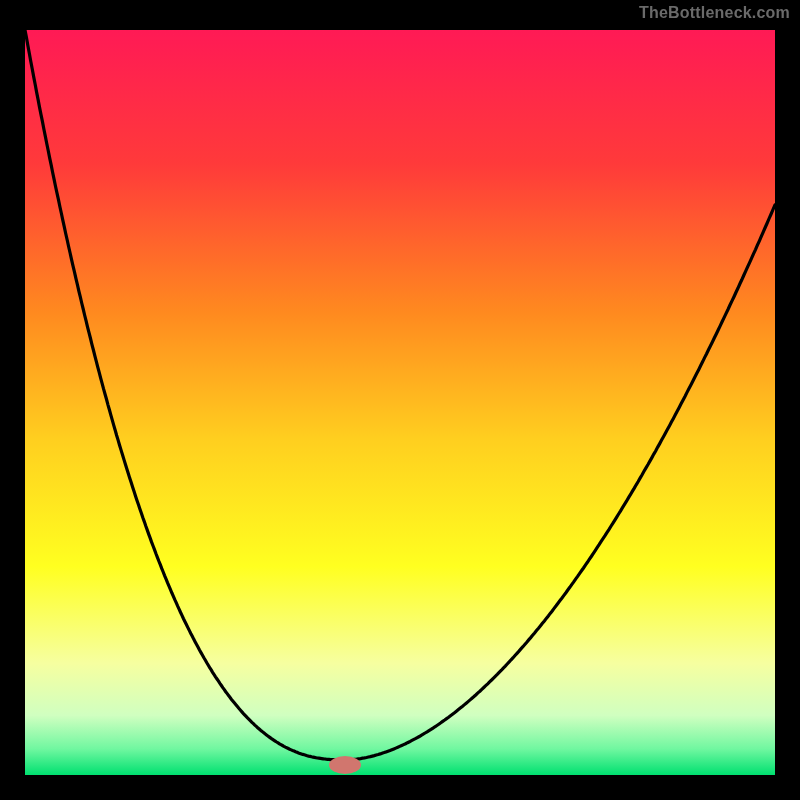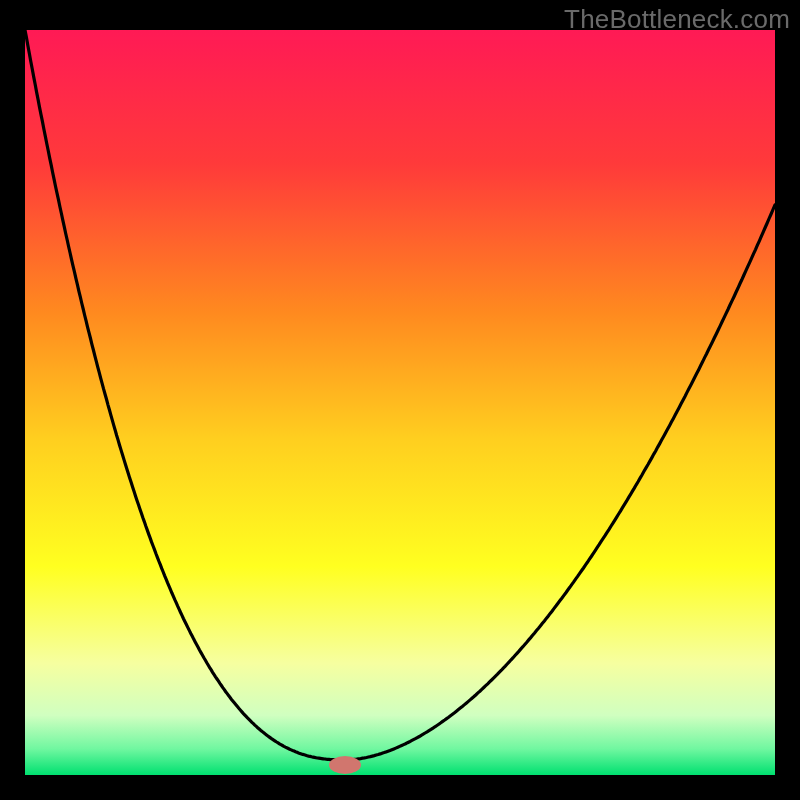--- a/index.html
+++ b/index.html
@@ -22,8 +22,8 @@
     top: 4px;
     right: 10px;
     color: #6a6a6a;
-    font-size: 26px;
-    font-weight: 400;
+    font-size: 16px;
+    font-weight: 700;
     letter-spacing: 0.2px;
   }
   svg {

